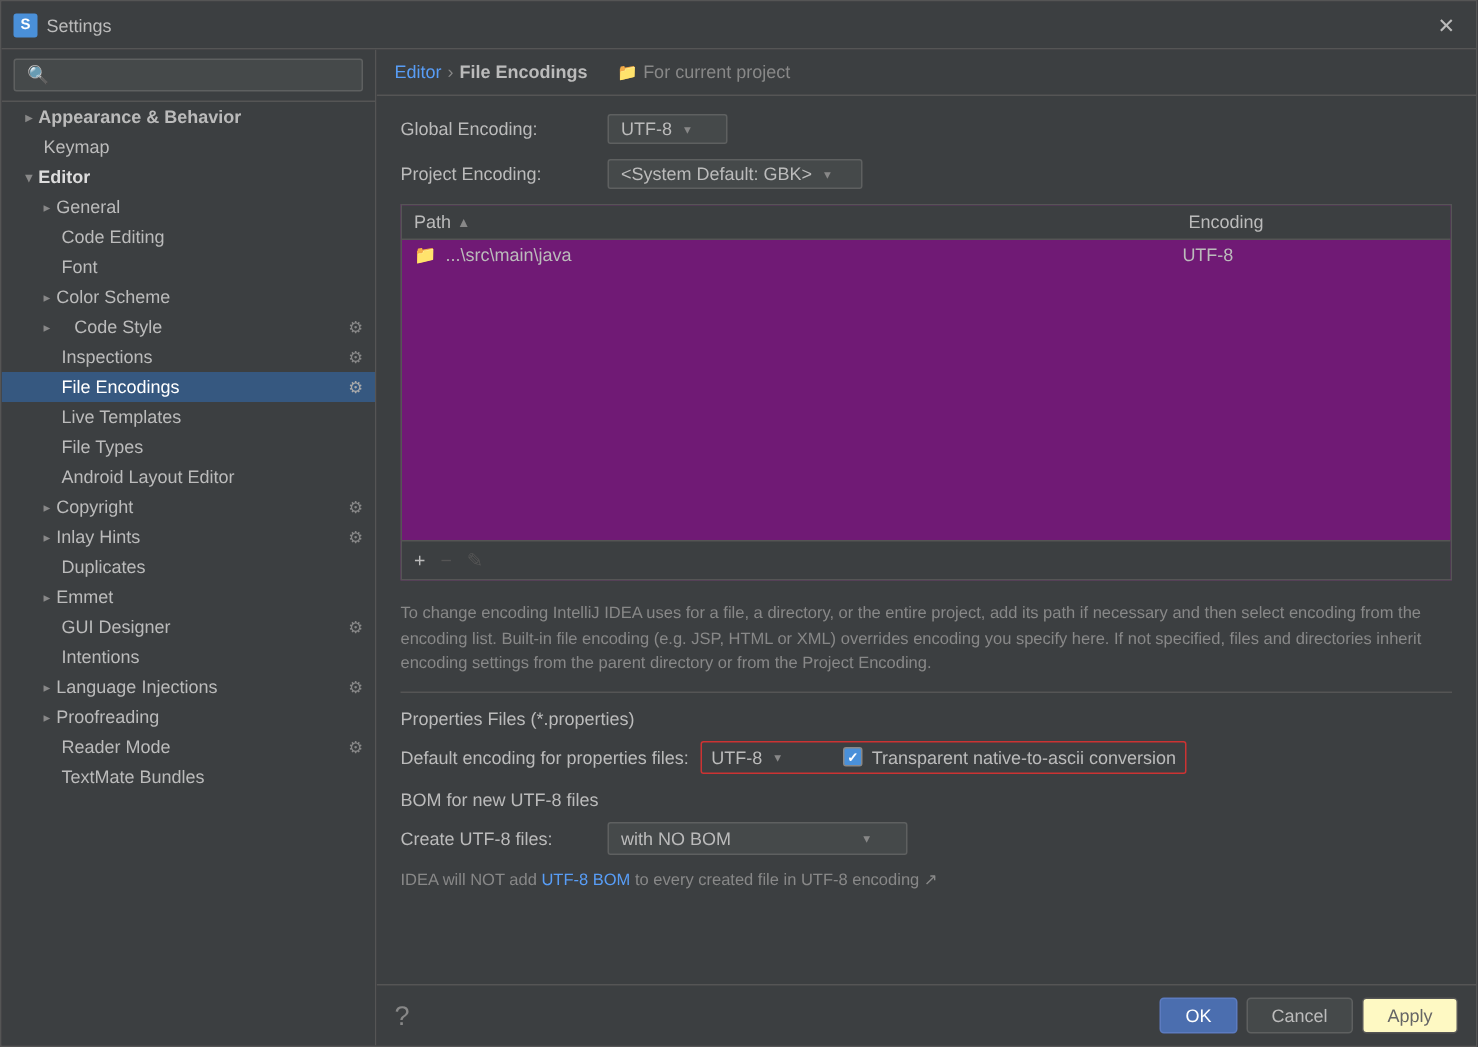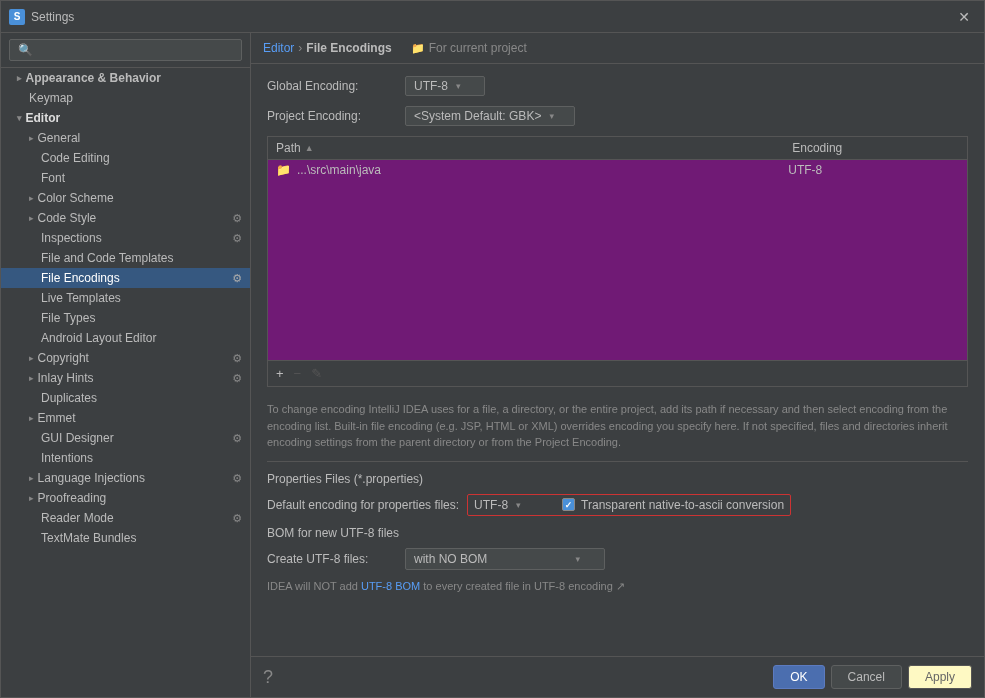--- a/index.html
+++ b/index.html
@@ -143,7 +143,7 @@
       </div>
 
       <div class="sidebar-item indent2" style="display:flex;justify-content:space-between;">
-        <div style="display:flex;align-items:center;gap:4px;">
+        <div style="display:flex;align-items:center;gap:16px;">
           <span class="chevron closed"></span>
           <span>Code Style</span>
         </div>

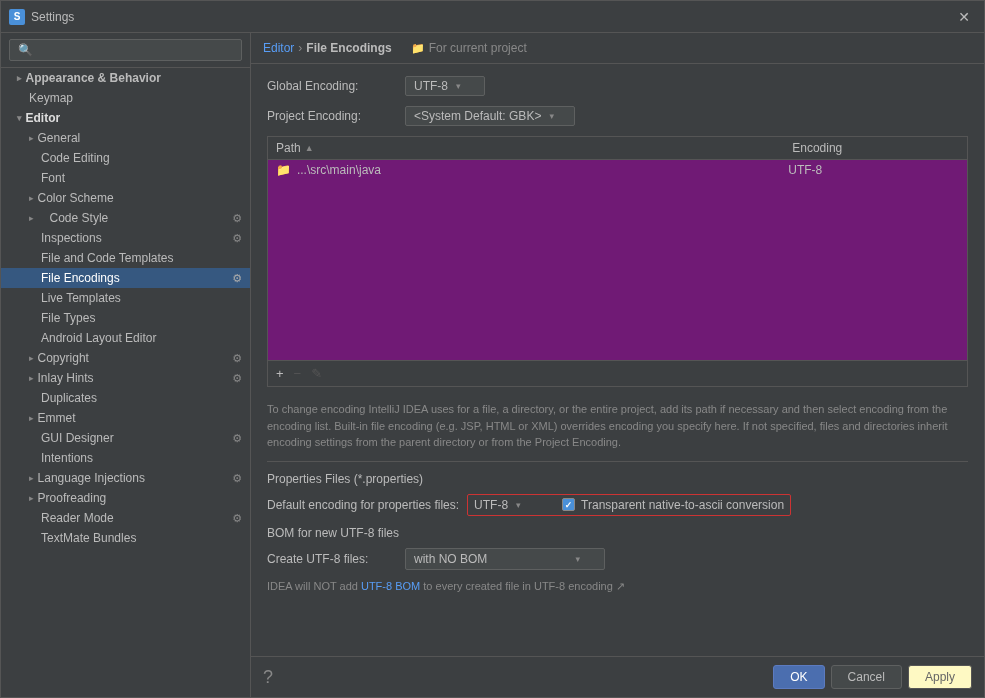--- a/index.html
+++ b/index.html
@@ -155,9 +155,6 @@
         <span class="gear-icon">⚙</span>
       </div>
 
-      <div class="sidebar-item indent3">
-        <span>File and Code Templates</span>
-      </div>
 
       <div class="sidebar-item indent3 selected" style="display:flex;justify-content:space-between;background:#365880;">
         <span style="color:white;">File Encodings</span>

